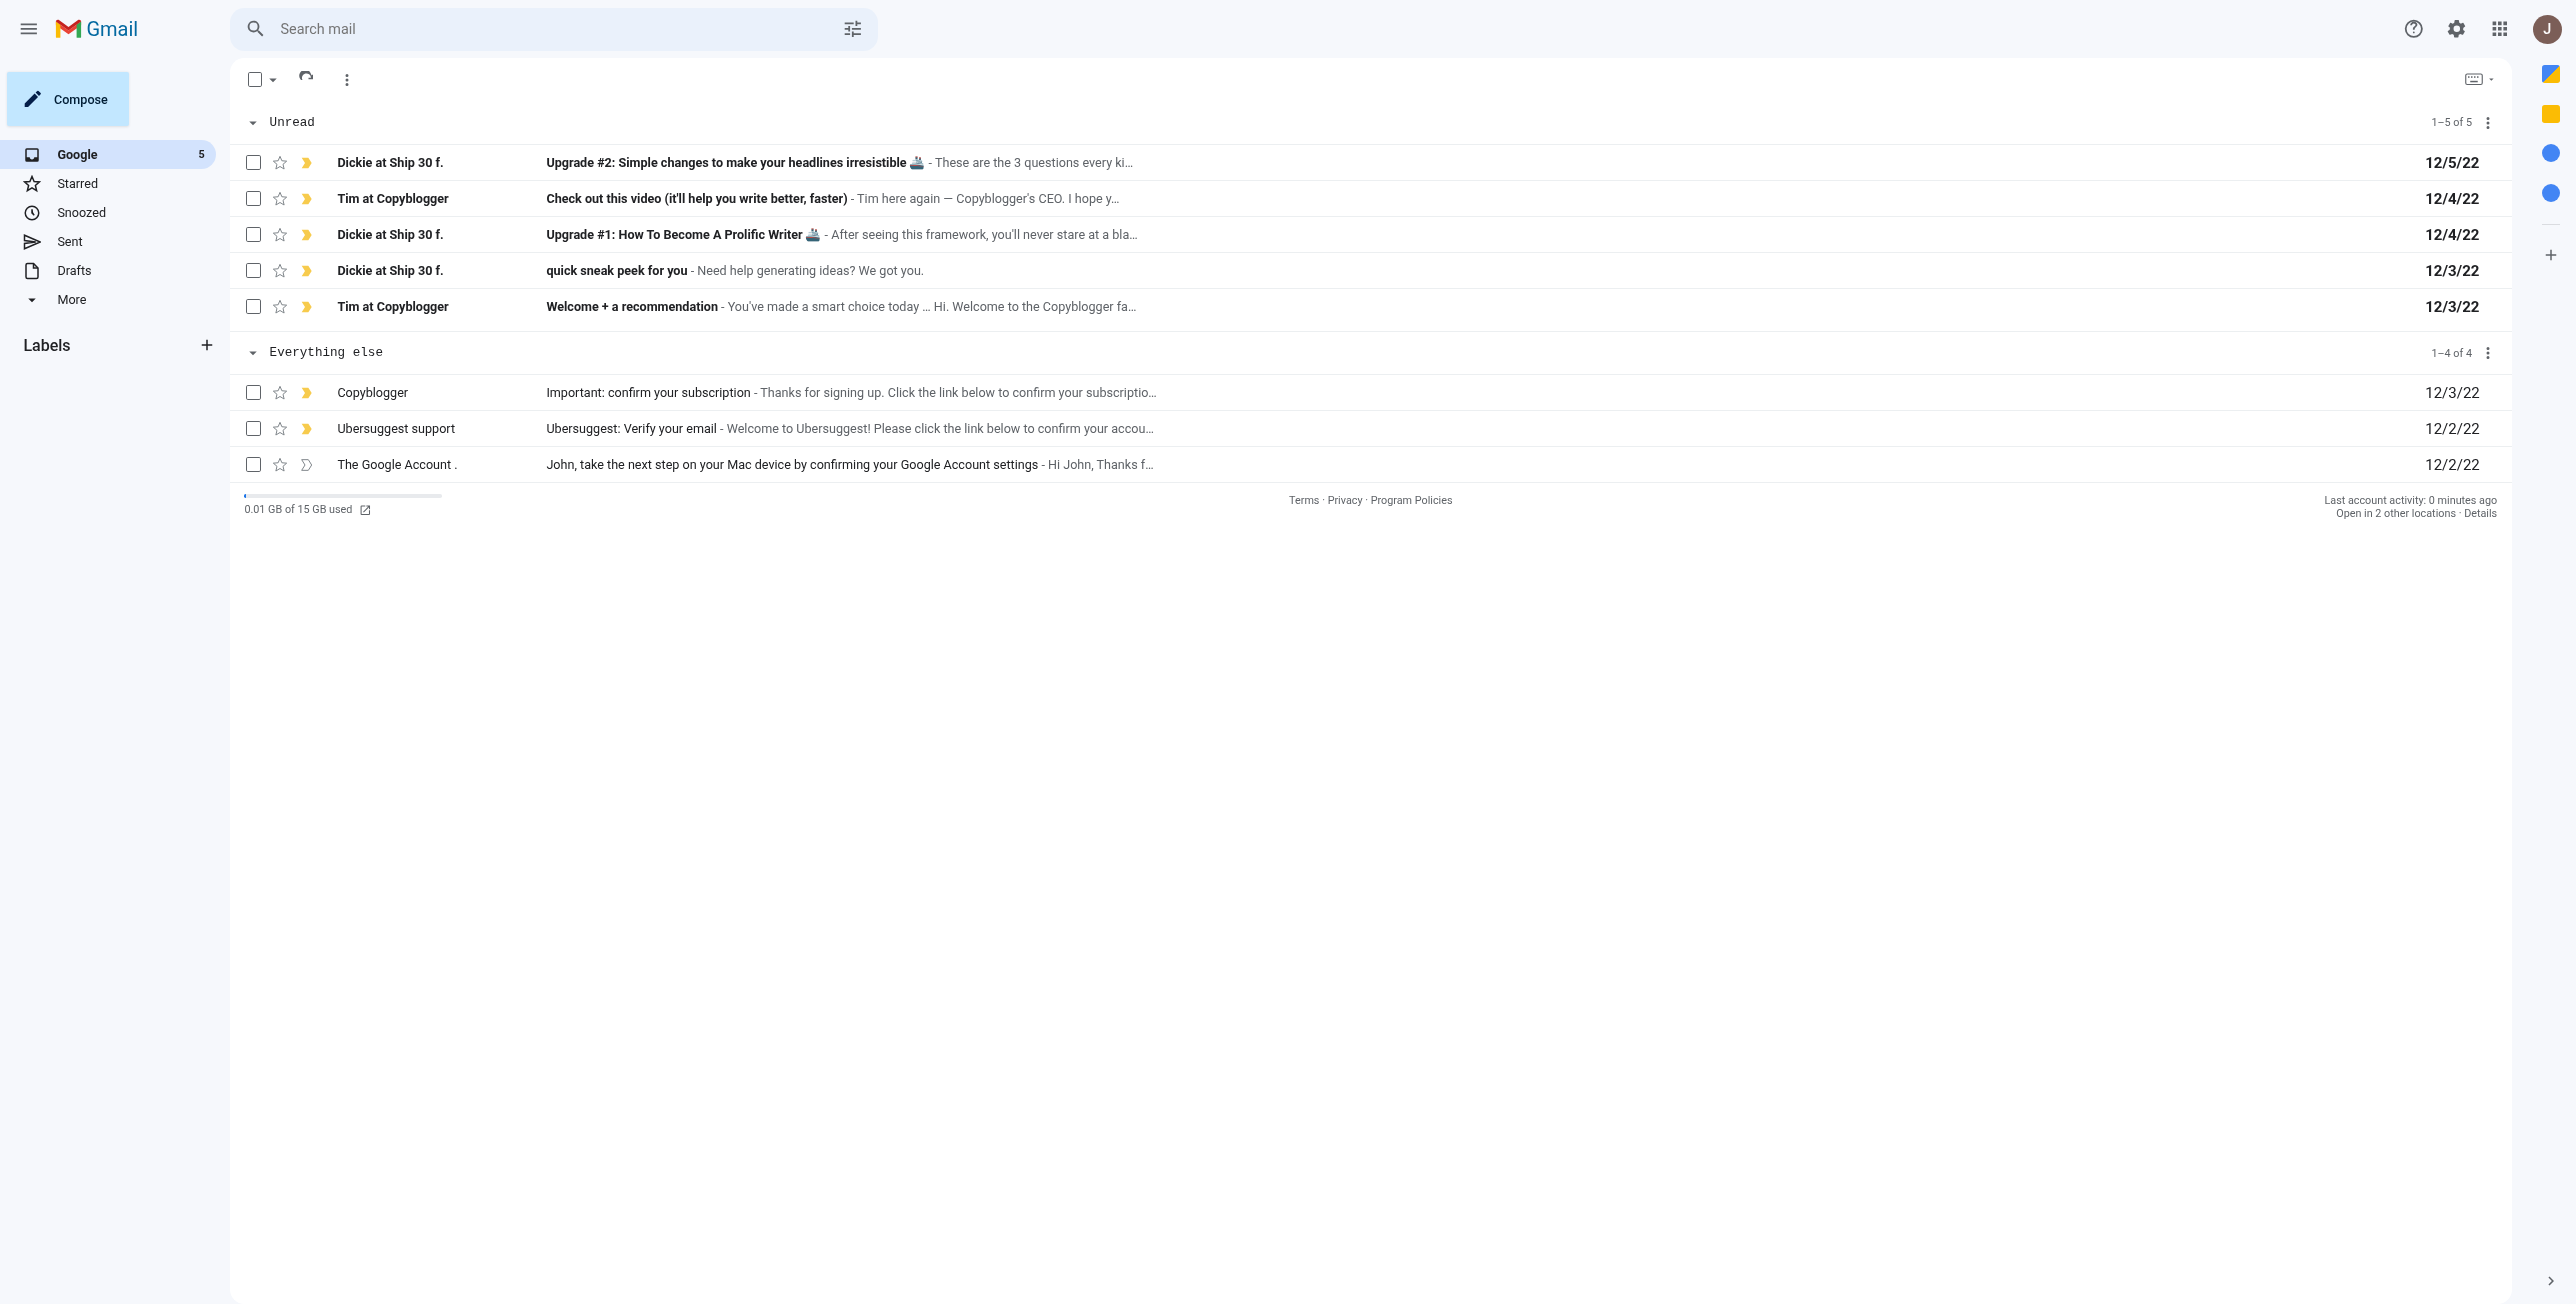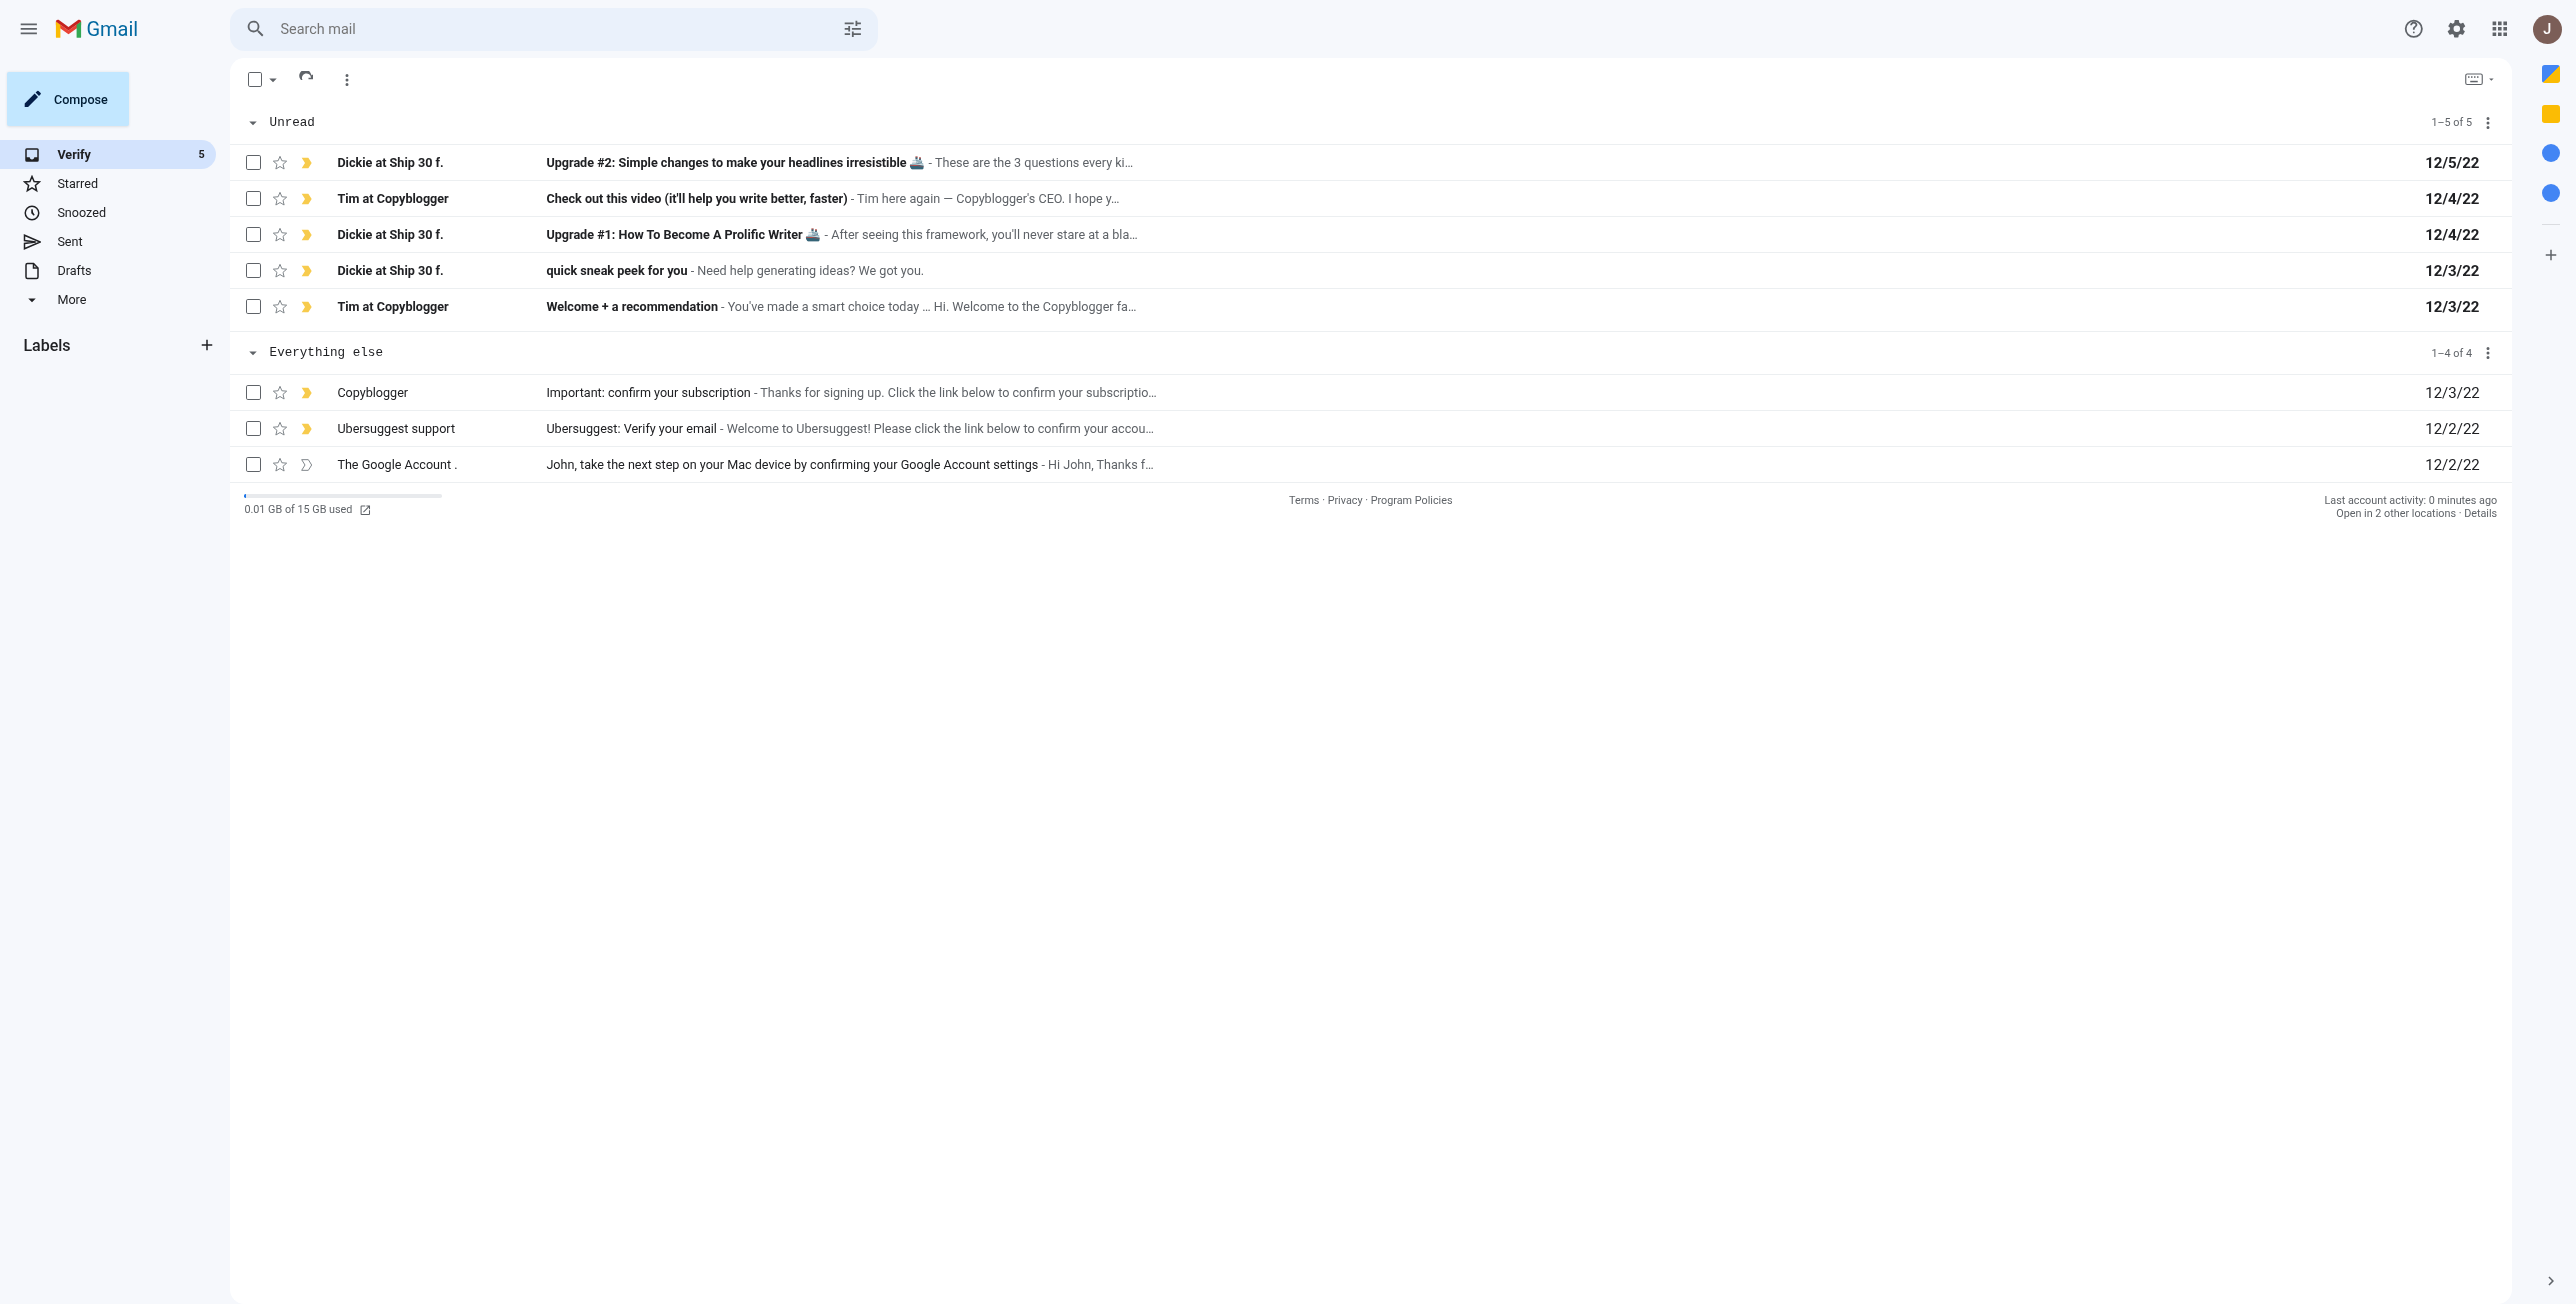--- a/index.html
+++ b/index.html
@@ -154,7 +154,7 @@
               <path fill="#202124" d="M19 3H5a2 2 0 00-2 2v14a2 2 0 002 2h14a2 2 0 002-2V5a2 2 0 00-2-2zm0 12h-4c0 1.66-1.35 3-3 3s-3-1.34-3-3H5V5h14v10z"></path>
             </svg>
           </span>
-        <span class="nav-label">Verify</span>
+        <span class="nav-label">Google</span>
         <span class="nav-count">5</span>
       </div>
       <div class="nav-item">

